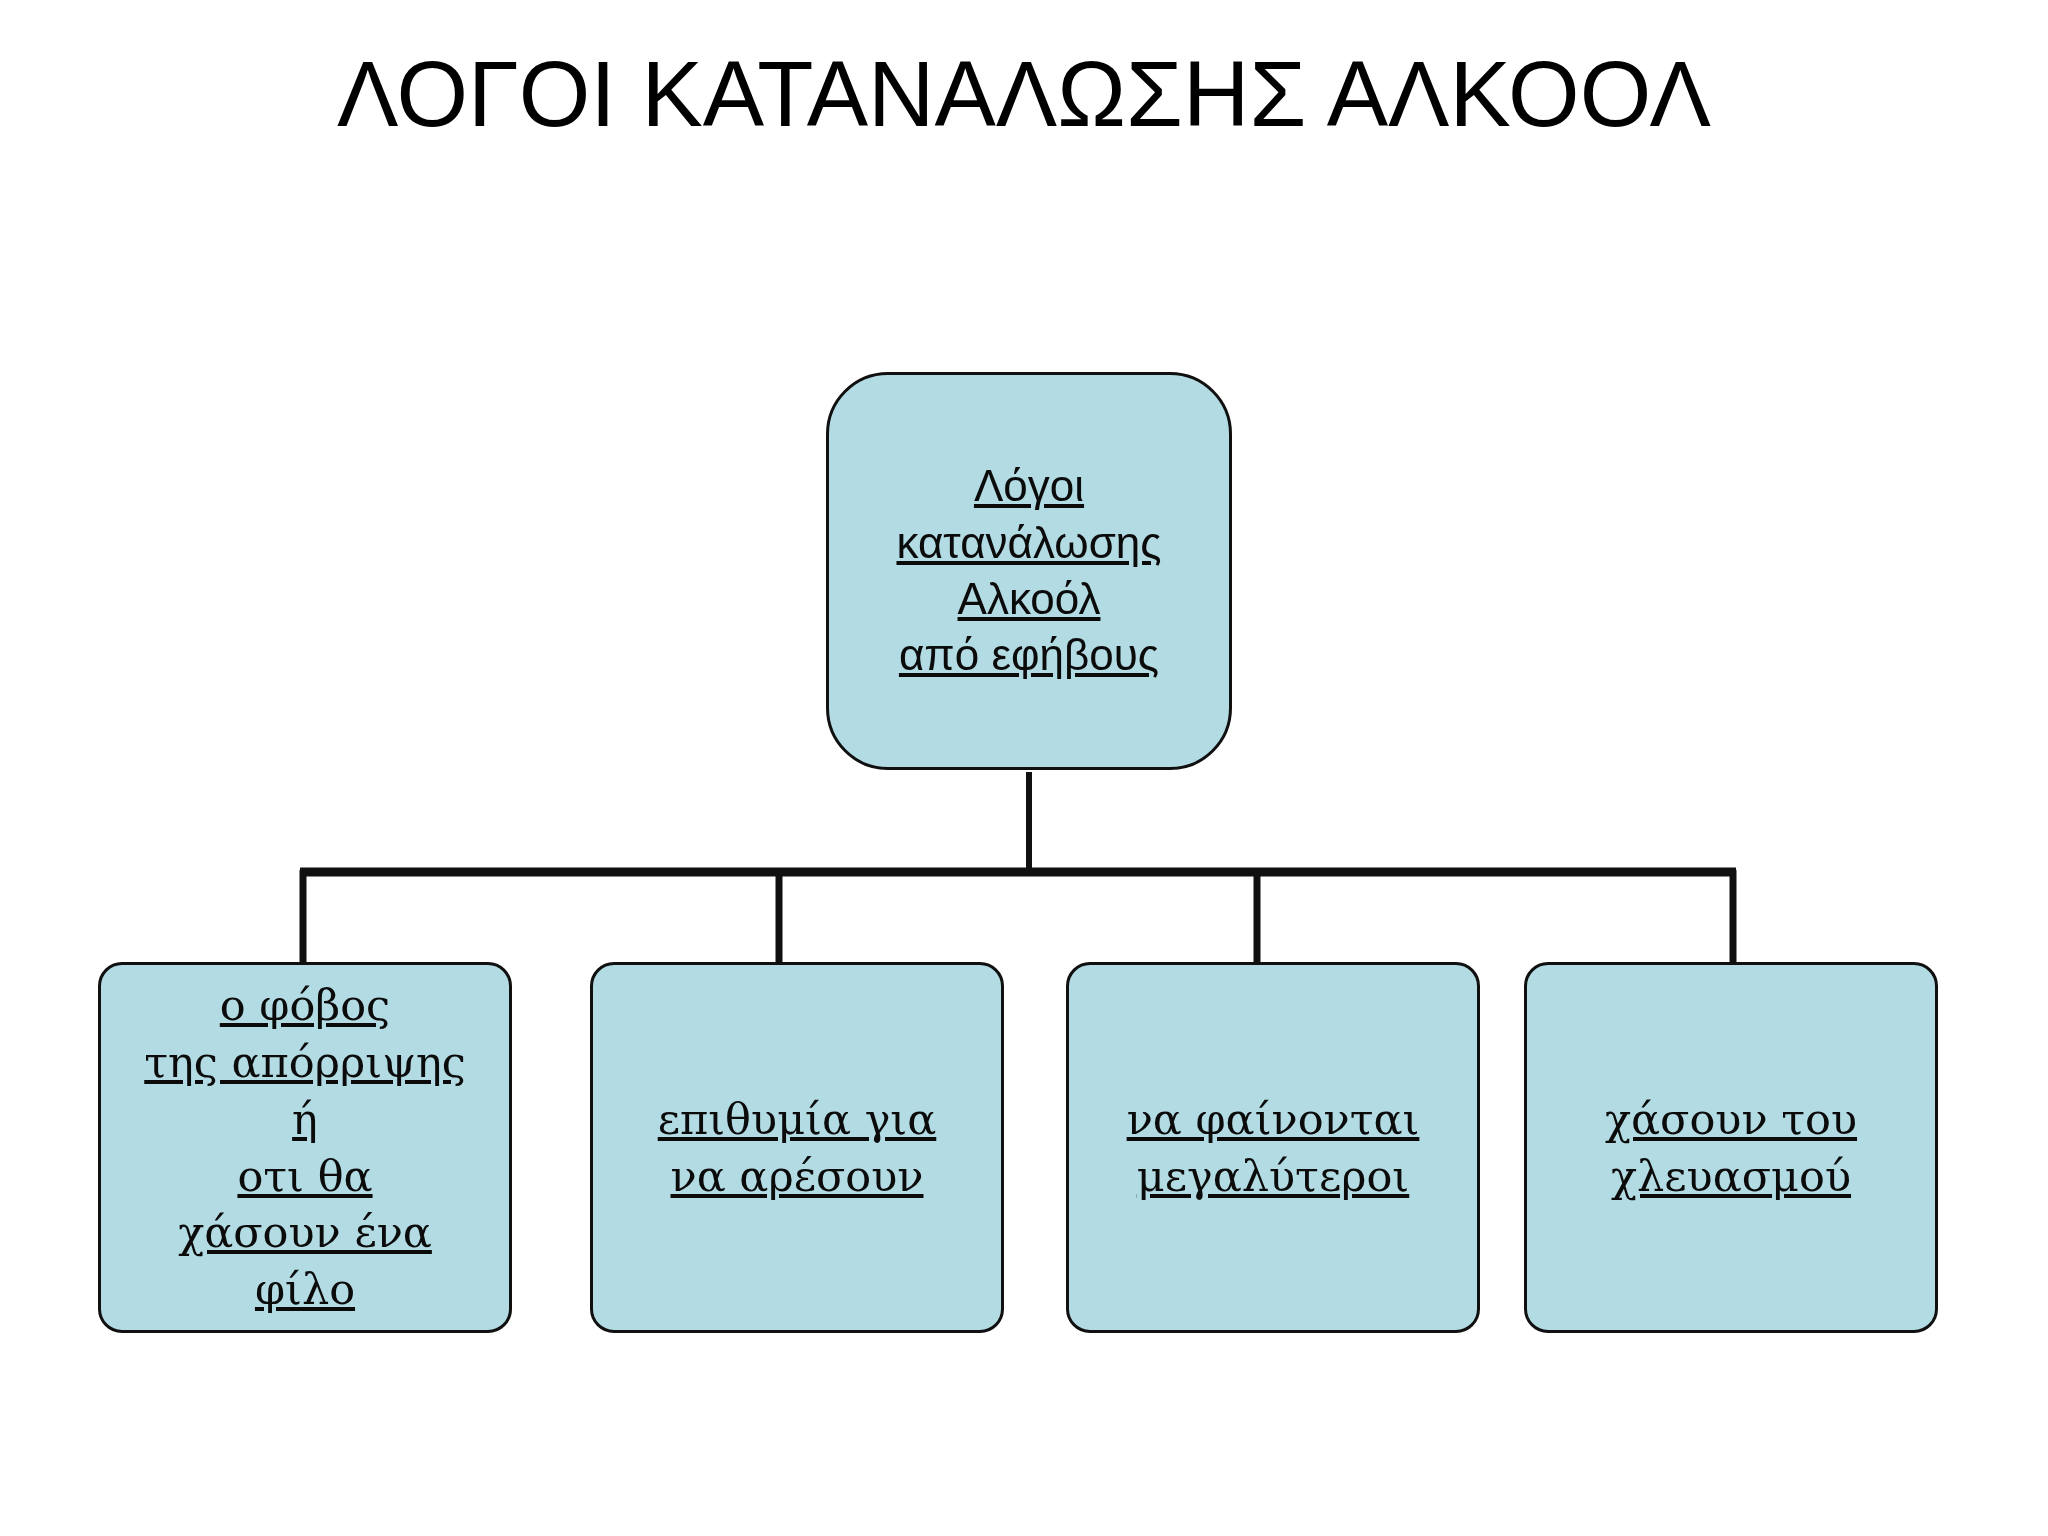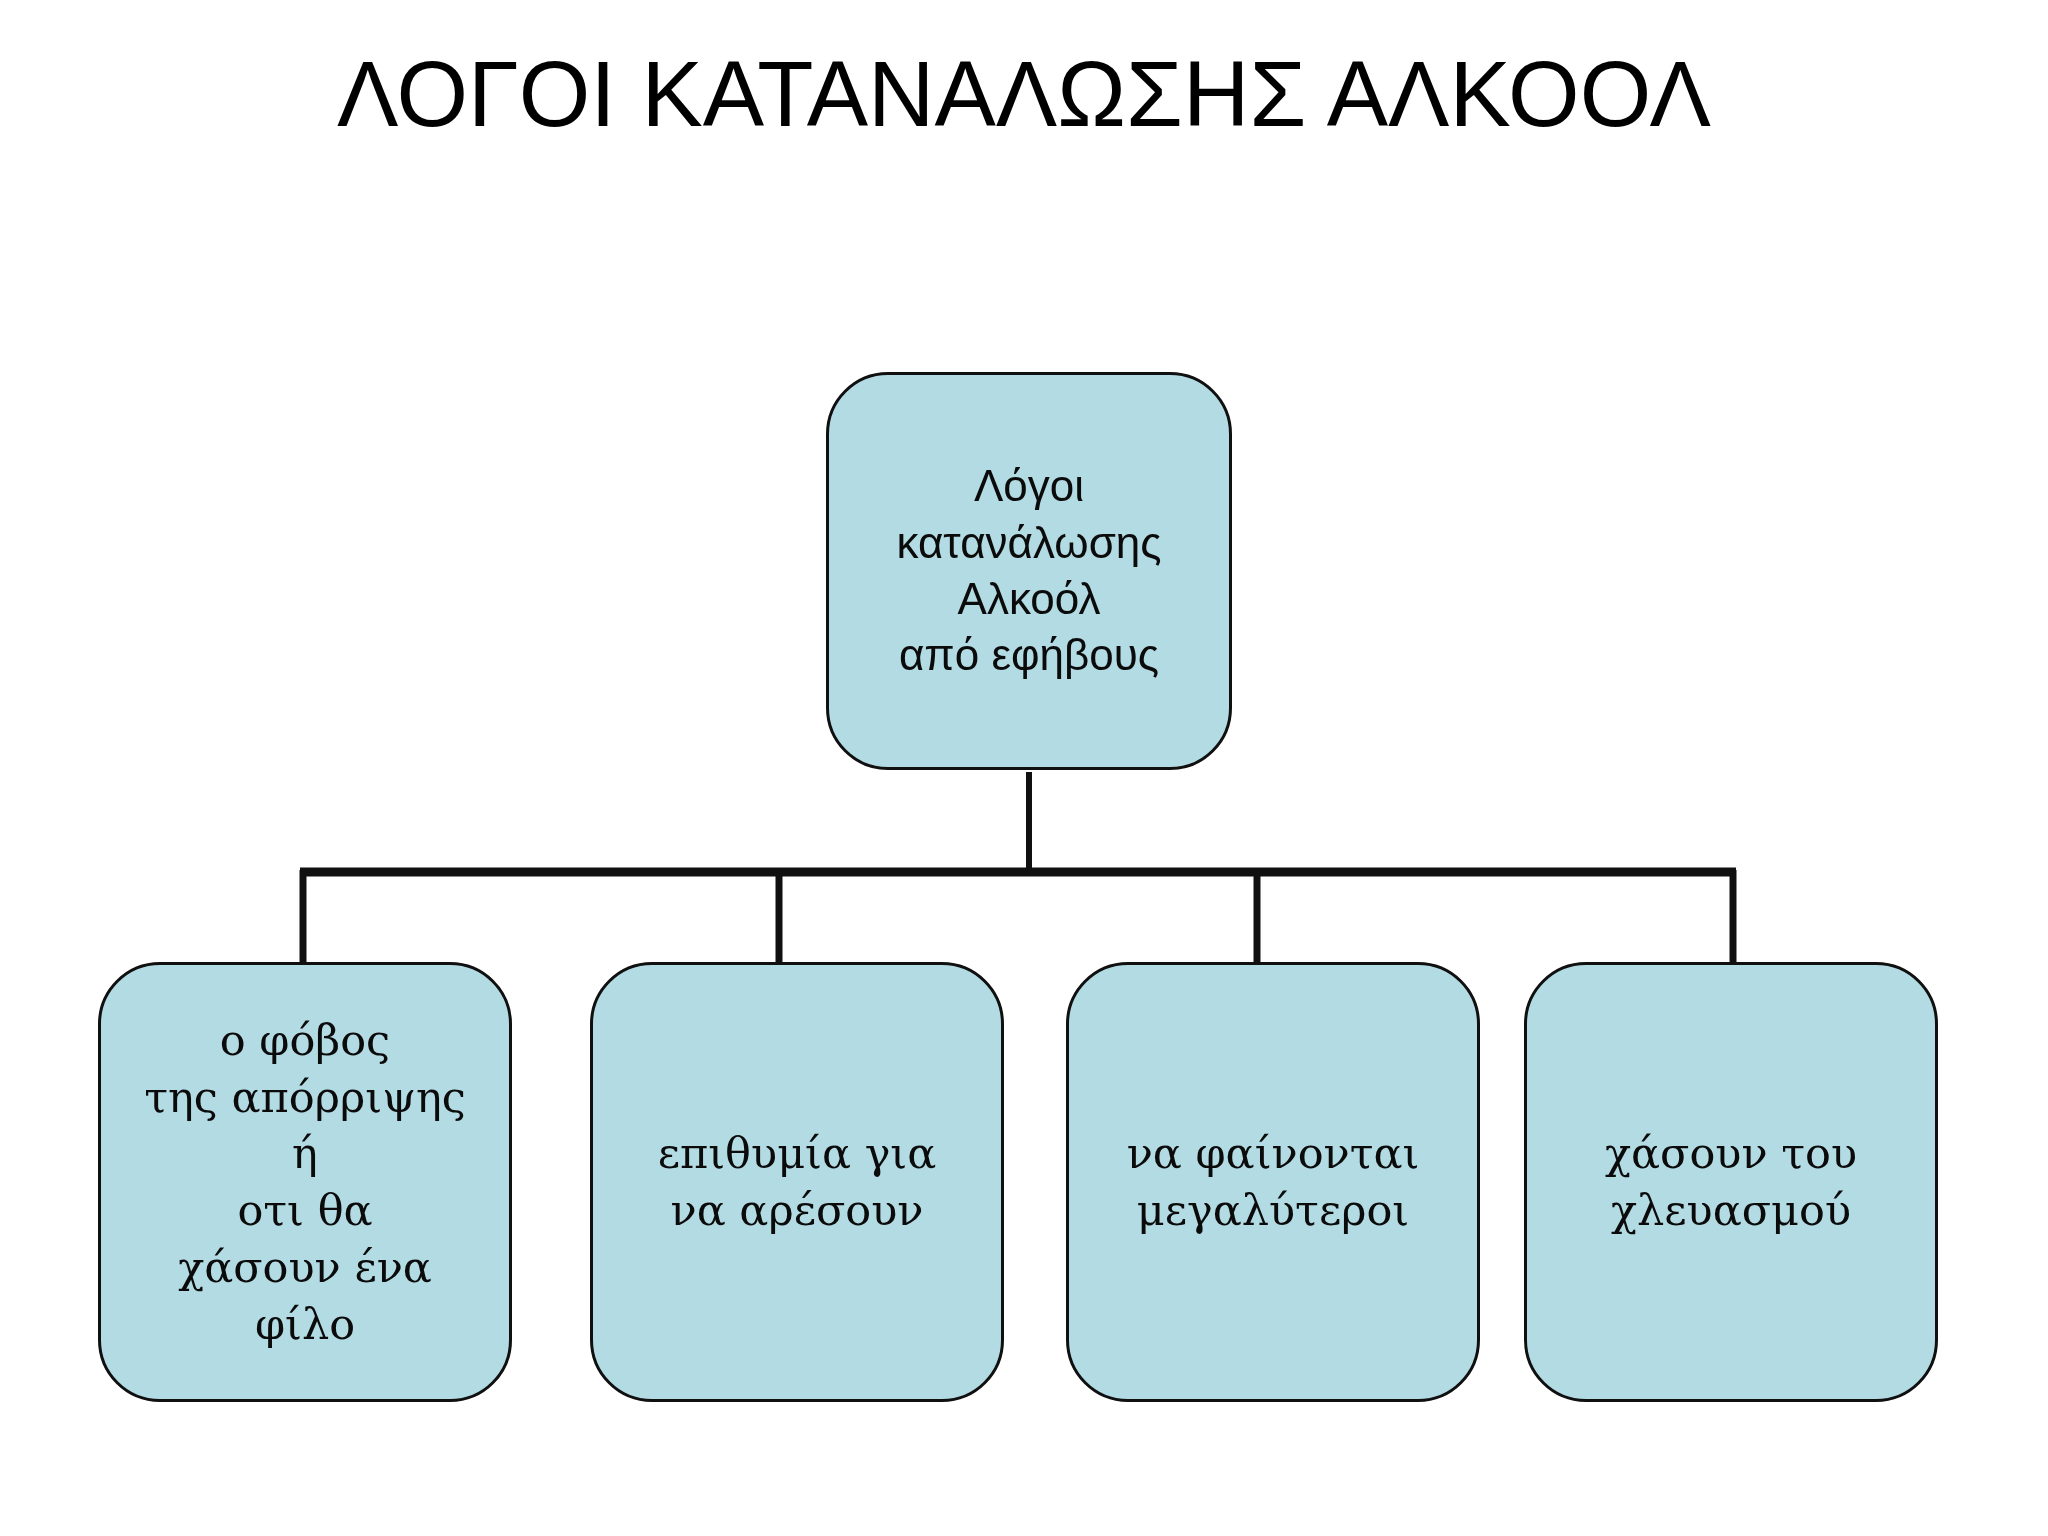--- a/index.html
+++ b/index.html
@@ -68,6 +68,7 @@
     padding: 0 22px;
     box-sizing: border-box;
     white-space: pre-line;
+    text-decoration: underline;
   }
 
   #node-root {

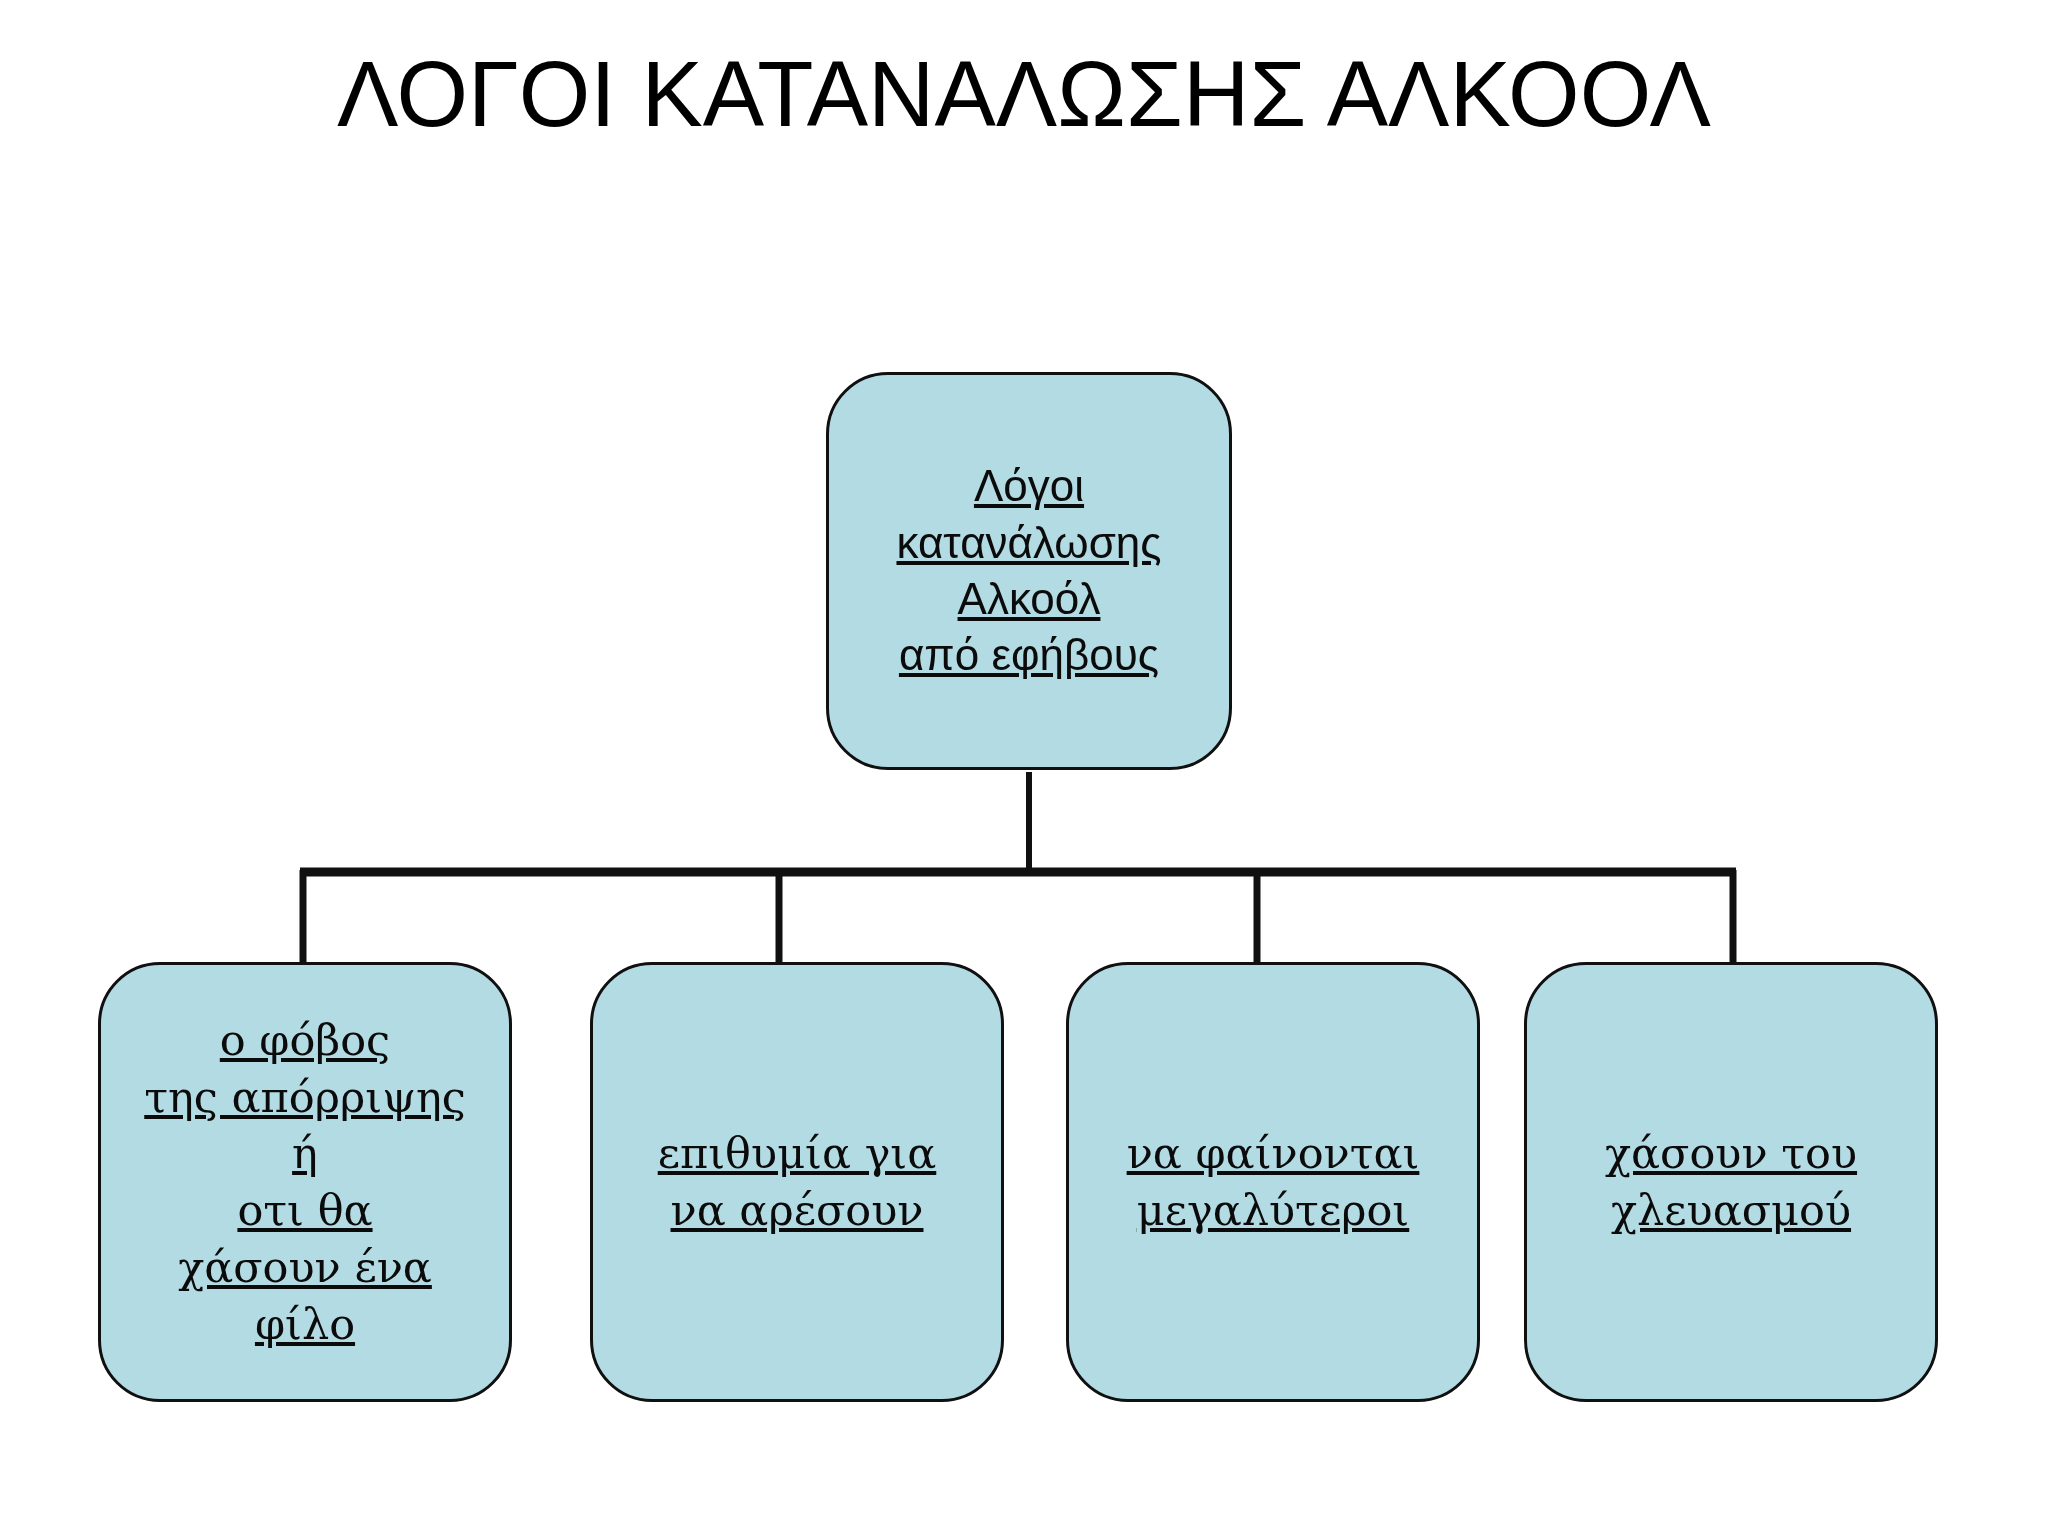--- a/index.html
+++ b/index.html
@@ -83,10 +83,11 @@
 
   .node-child {
     top: 962px;
-    height: 440px;
+    height: 371px;
     font-family: "DejaVu Serif", serif;
     font-size: 43px;
     line-height: 1.32;
+    border-radius: 24px;
   }
   #node-child-0 { left: 98px;  width: 414px; }
   #node-child-1 { left: 590px; width: 414px; }

